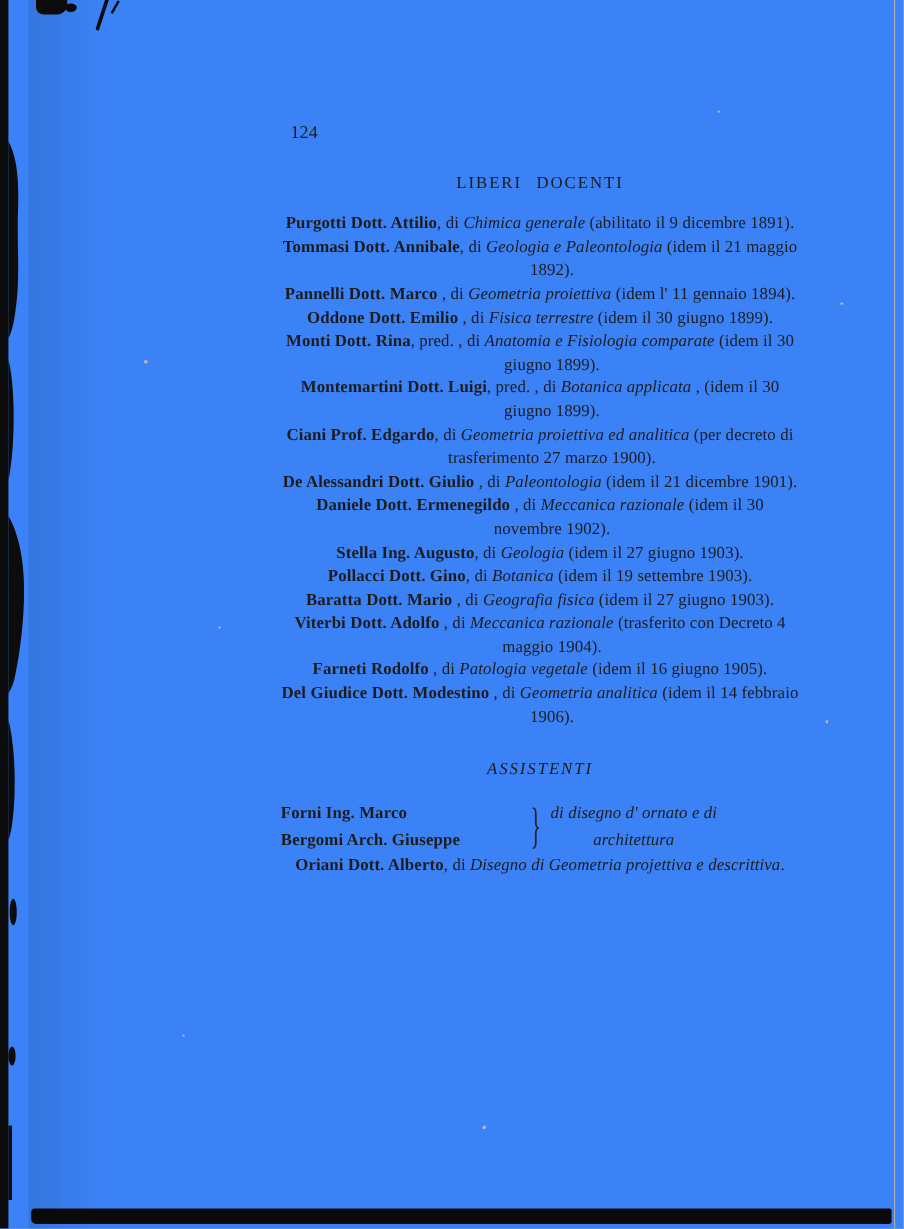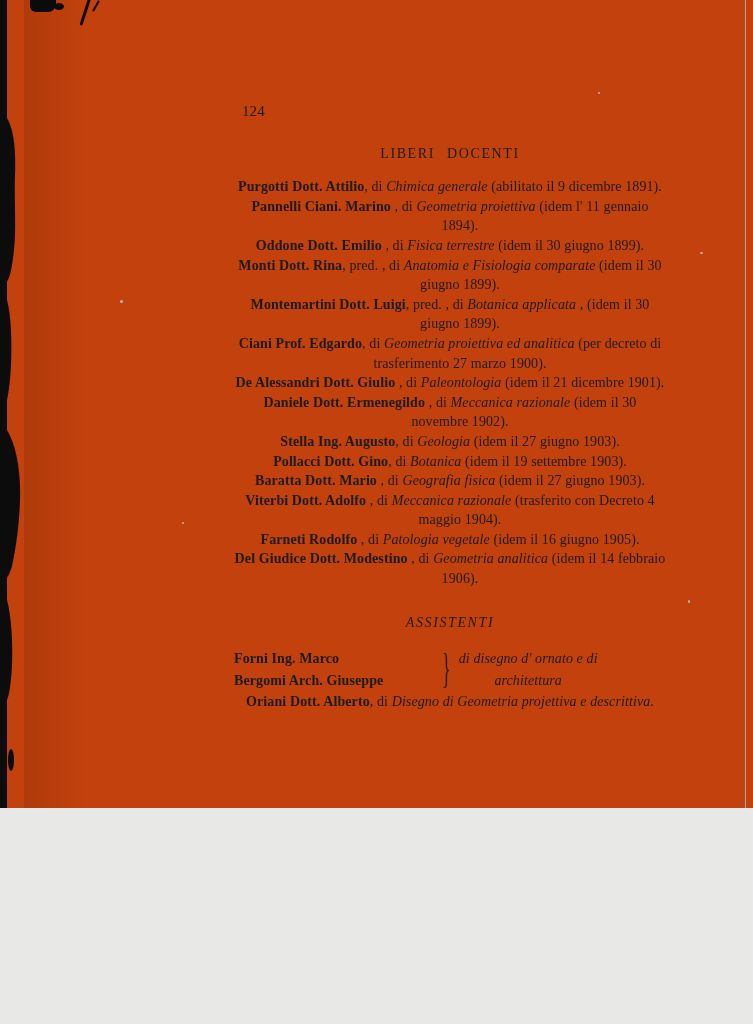--- a/index.html
+++ b/index.html
@@ -11,8 +11,8 @@
   }
   .scan {
     position: relative;
-    width: 753px; height: 808px;
-    background: #c2410c;
+    width: 753px; height: 1024px;
+    background: #3b82f6;
     overflow: hidden;
     color: #1c1c1c;
   }

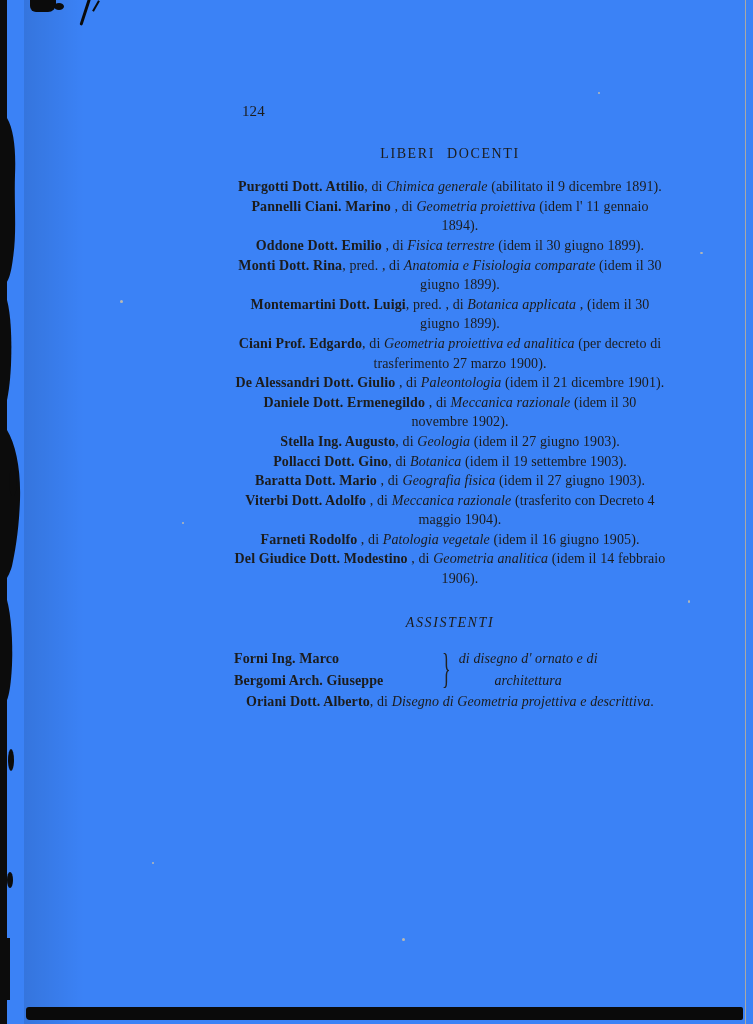--- a/index.html
+++ b/index.html
@@ -112,6 +112,7 @@
 
         <p class="entry"><b>Purgotti Dott. Attilio</b><span>, di </span><i>Chimica generale</i><span> (abilitato il 9 dicembre 1891).</span></p>
 
+        <p class="entry"><b>Tommasi Dott. Annibale</b><span>, di </span><i>Geologia e Paleontologia</i><span> (idem il 21 maggio 1892).</span></p>
 
         <p class="entry"><b>Pannelli Ciani. Marino</b><span> , di </span><i>Geometria proiettiva</i><span> (idem l' 11 gennaio 1894).</span></p>
 

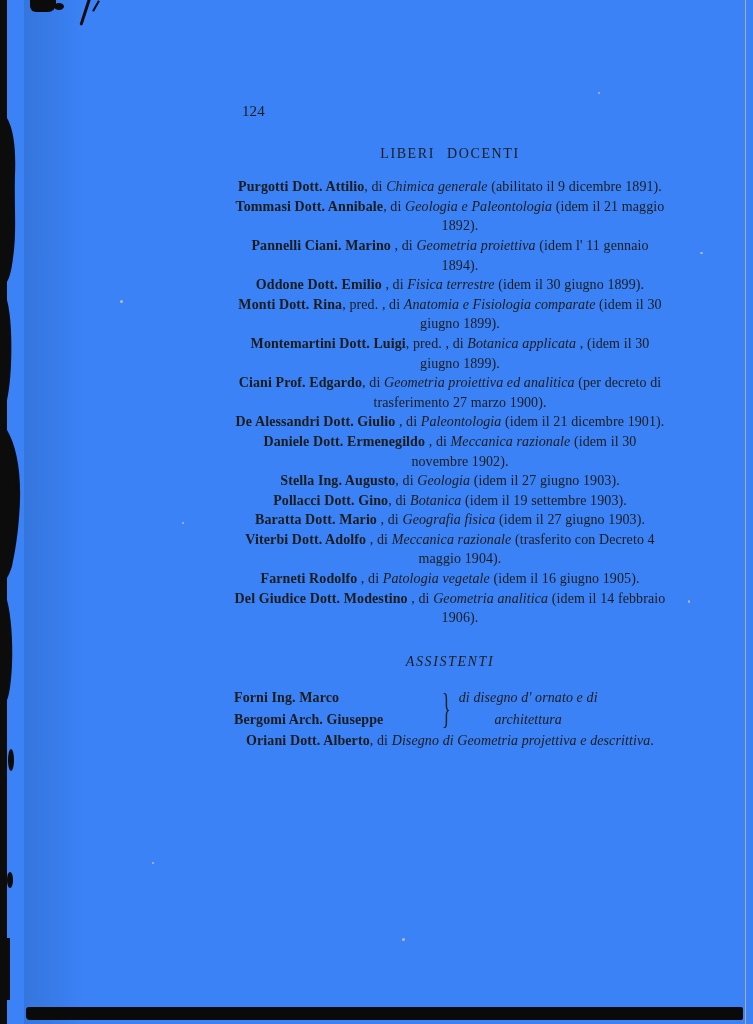--- a/index.html
+++ b/index.html
@@ -114,7 +114,7 @@
 
         <p class="entry"><b>Tommasi Dott. Annibale</b><span>, di </span><i>Geologia e Paleontologia</i><span> (idem il 21 maggio 1892).</span></p>
 
-        <p class="entry"><b>Pannelli Ciani. Marino</b><span> , di </span><i>Geometria proiettiva</i><span> (idem l' 11 gennaio 1894).</span></p>
+        <p class="entry"><b>Pannelli Dott. Marco</b><span> , di </span><i>Geometria proiettiva</i><span> (idem l' 11 gennaio 1894).</span></p>
 
         <p class="entry"><b>Oddone Dott. Emilio</b><span> , di </span><i>Fisica terrestre</i><span> (idem il 30 giugno 1899).</span></p>
 

